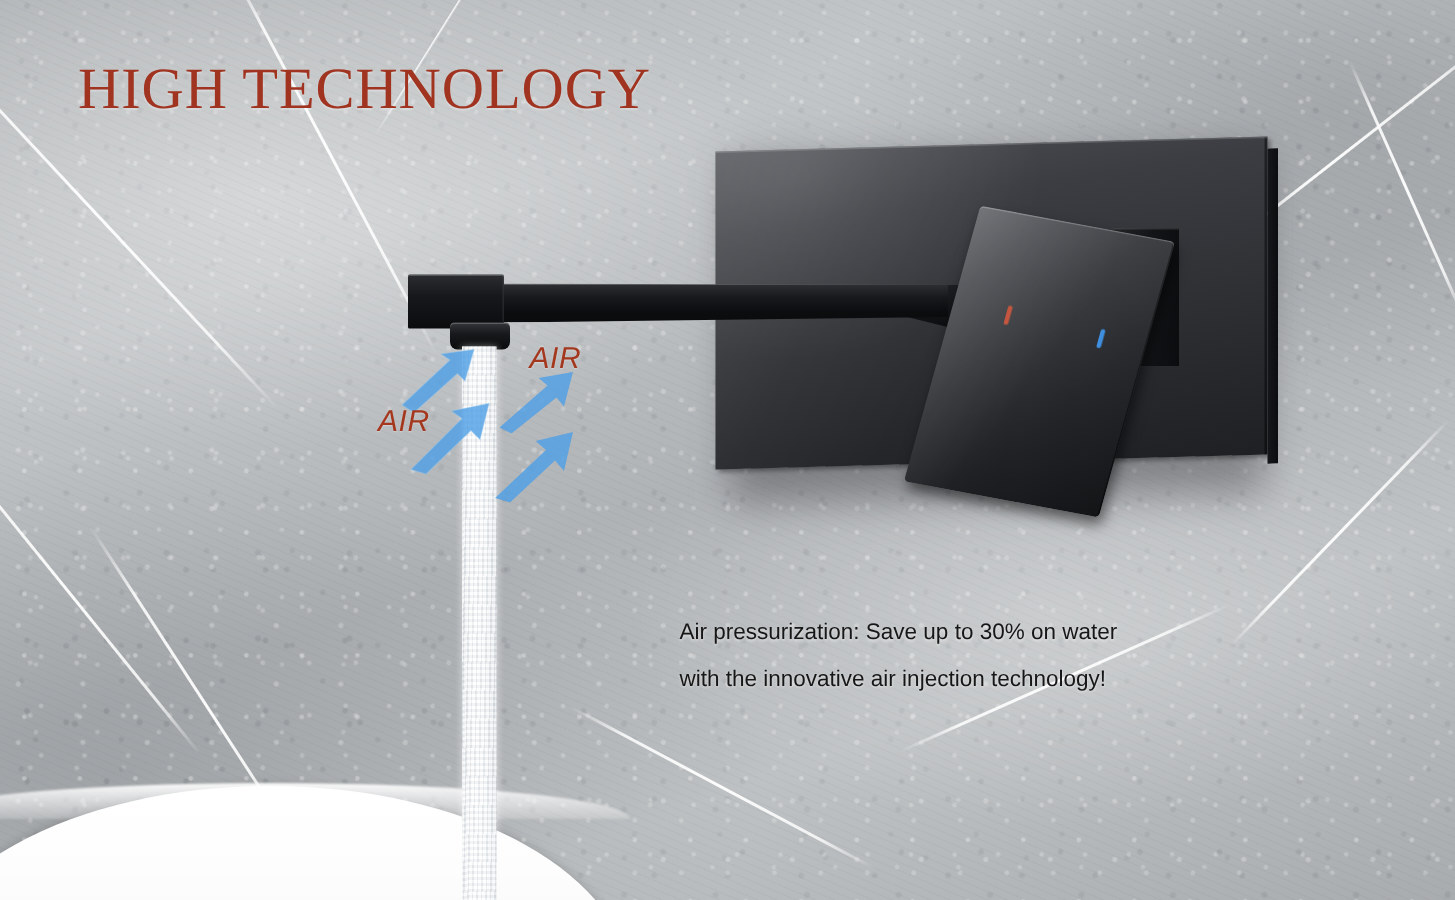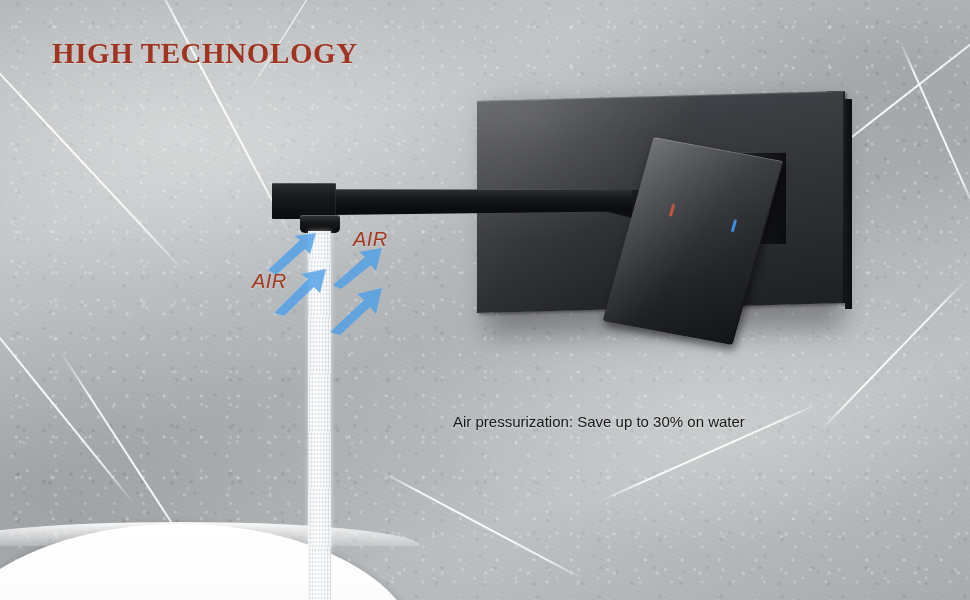--- a/index.html
+++ b/index.html
@@ -234,8 +234,8 @@
     left: 52px;
     top: 37px;
     font-family: "Liberation Serif", "DejaVu Serif", serif;
-    font-weight: bold;
-    font-size: 29px;
+    font-weight: normal;
+    font-size: 39px;
     letter-spacing: 0.6px;
     color: #a03420;
     white-space: nowrap;

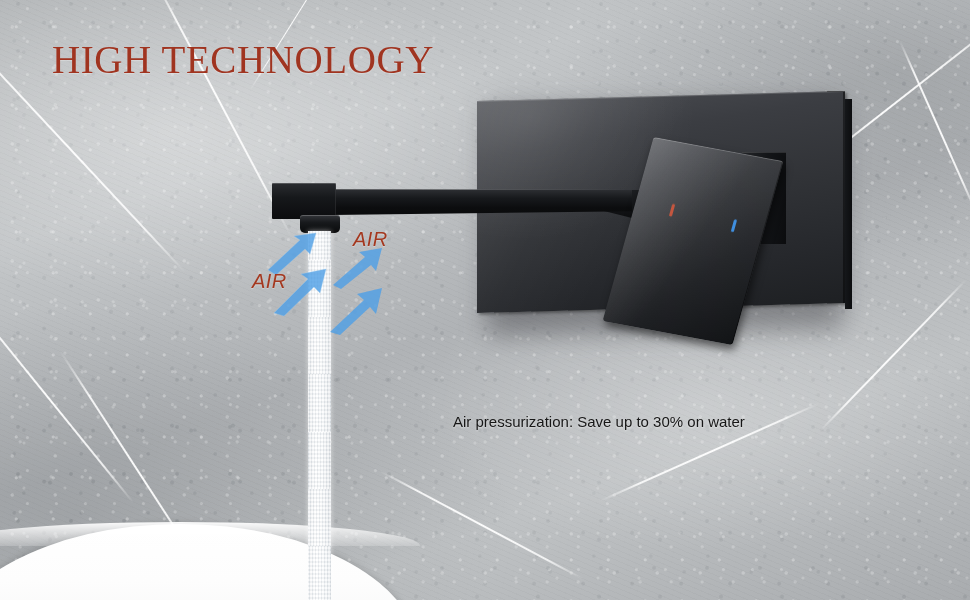--- a/index.html
+++ b/index.html
@@ -333,6 +333,7 @@
 
   <div class="caption">
     <span class="caption-line">Air pressurization: Save up to 30% on water</span>
+    <span class="caption-line">with the innovative air injection technology!</span>
   </div>
 
 </div>

